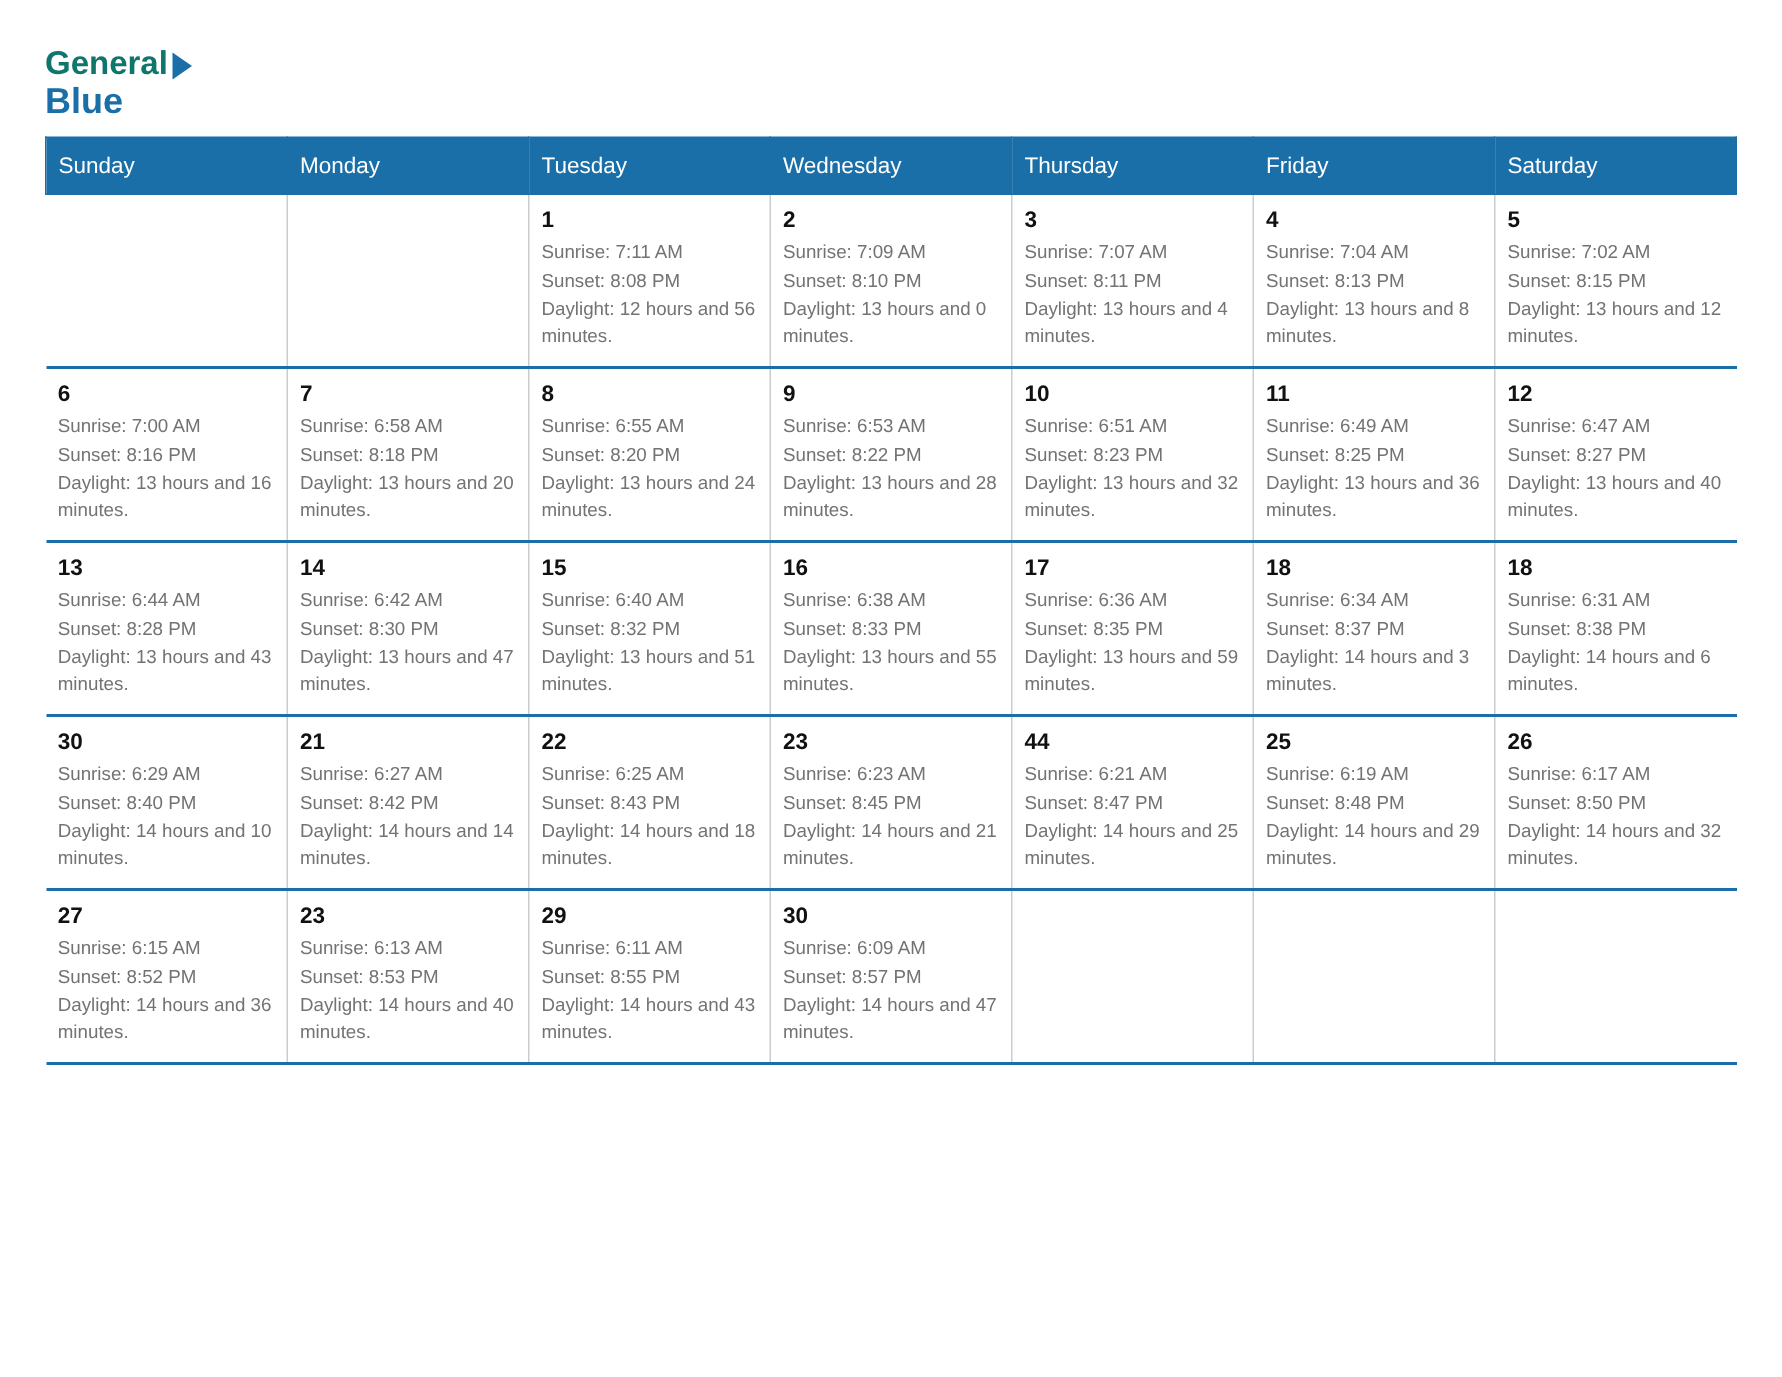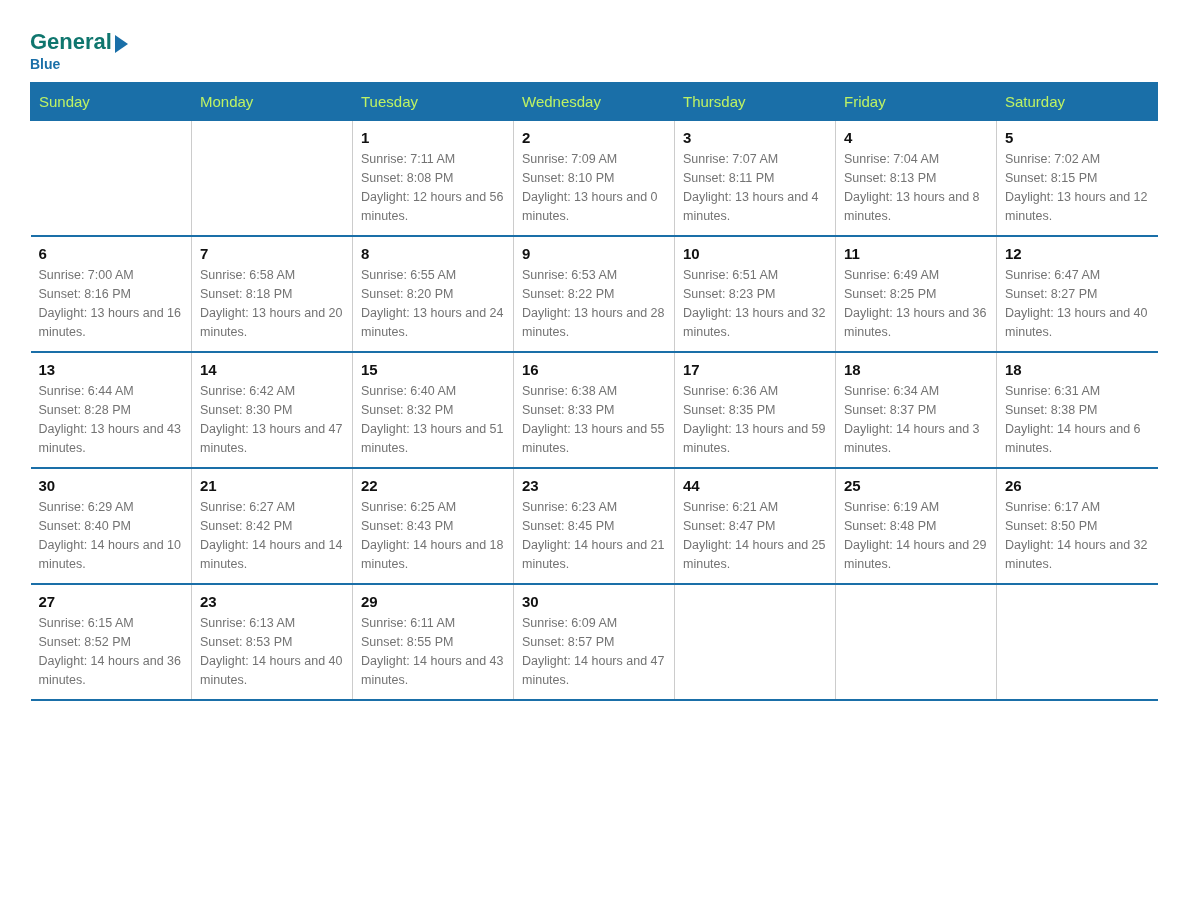--- a/index.html
+++ b/index.html
@@ -110,7 +110,7 @@
       <span class="logo-text-general">General</span><span class="logo-arrow" style="display:inline-block;width:0;height:0;border-left:13px solid #1a6fa8;border-top:9px solid transparent;border-bottom:9px solid transparent;margin-left:3px;vertical-align:middle;margin-bottom:2px;"></span>
     </div>
     <div>
-      <span class="logo-text-blue" style="font-size:14px;font-weight:bold;color:#1a6fa8;">Blue</span>
+      <span class="logo-text-blue" style="font-size:24px;font-weight:bold;color:#1a6fa8;">Blue</span>
     </div>
   </div>
 </div>

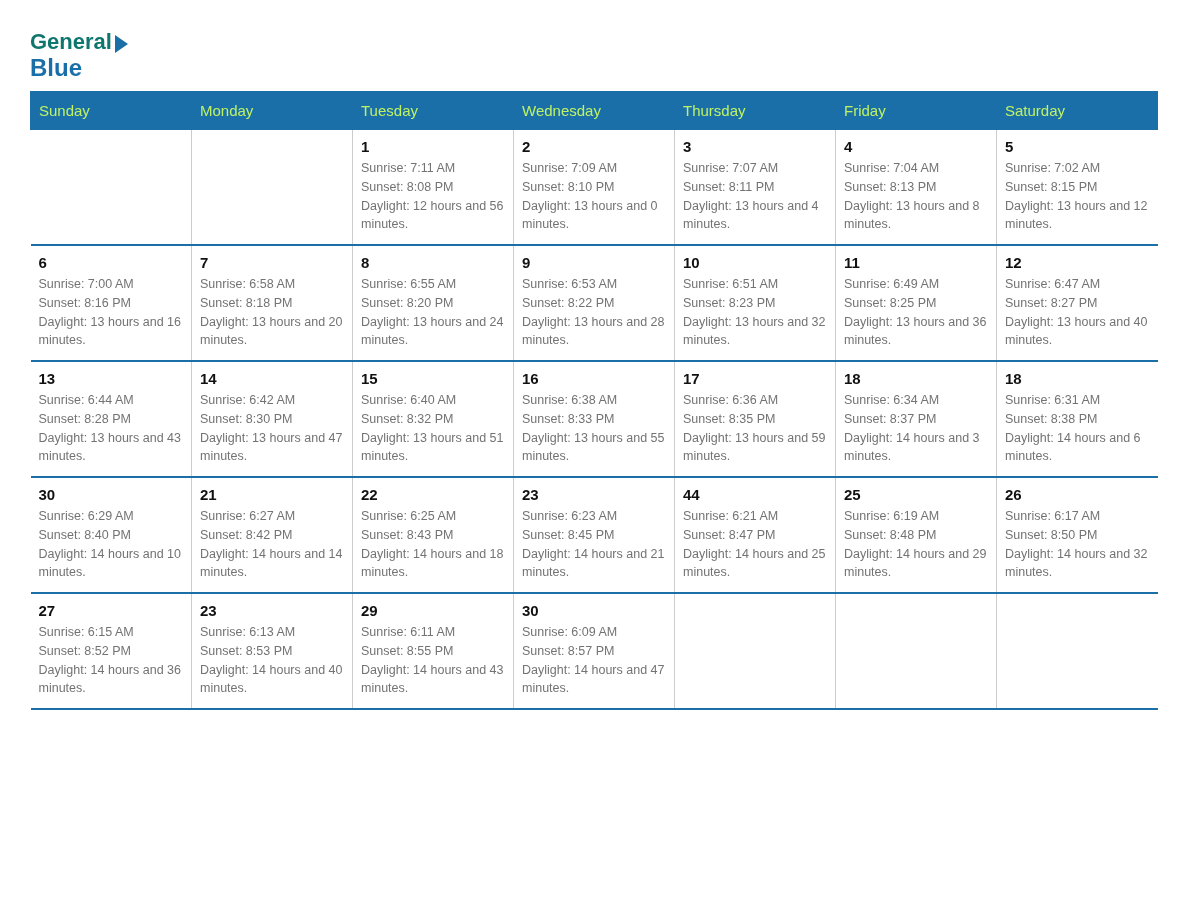--- a/index.html
+++ b/index.html
@@ -61,7 +61,7 @@
     }
     .calendar thead tr {
       background-color: #1a6fa8;
-      color: #bef264;
+      color: #ffffff;
     }
     .calendar thead th {
       padding: 10px 8px;

